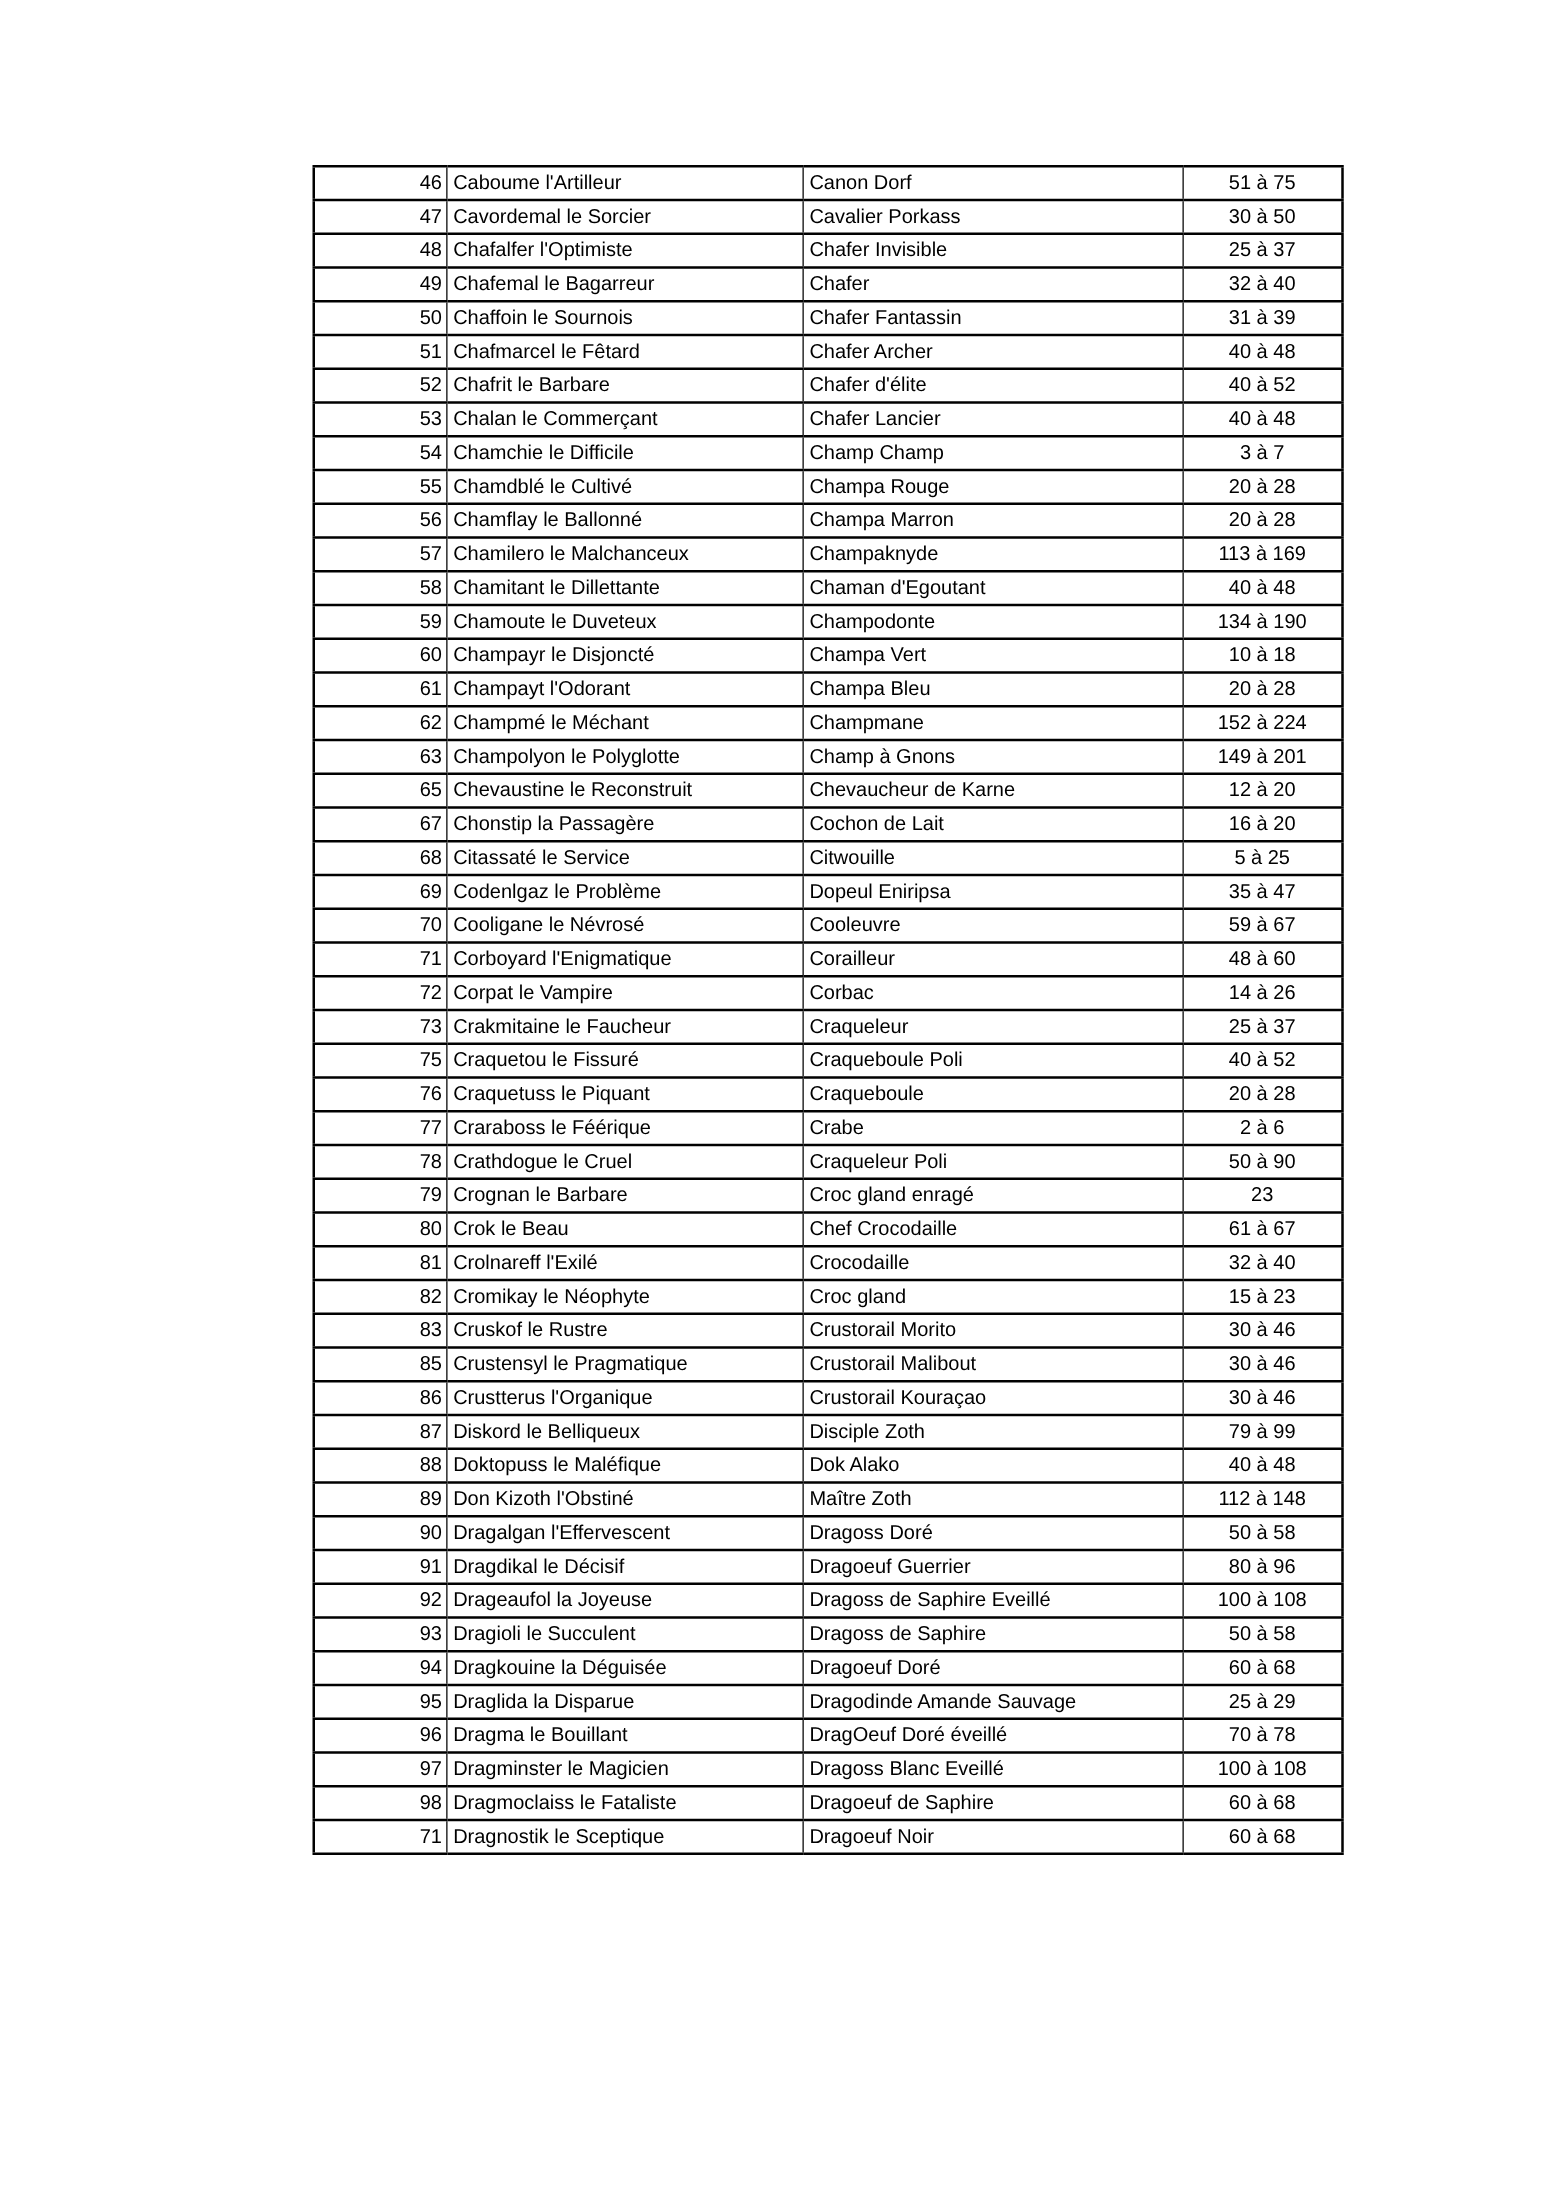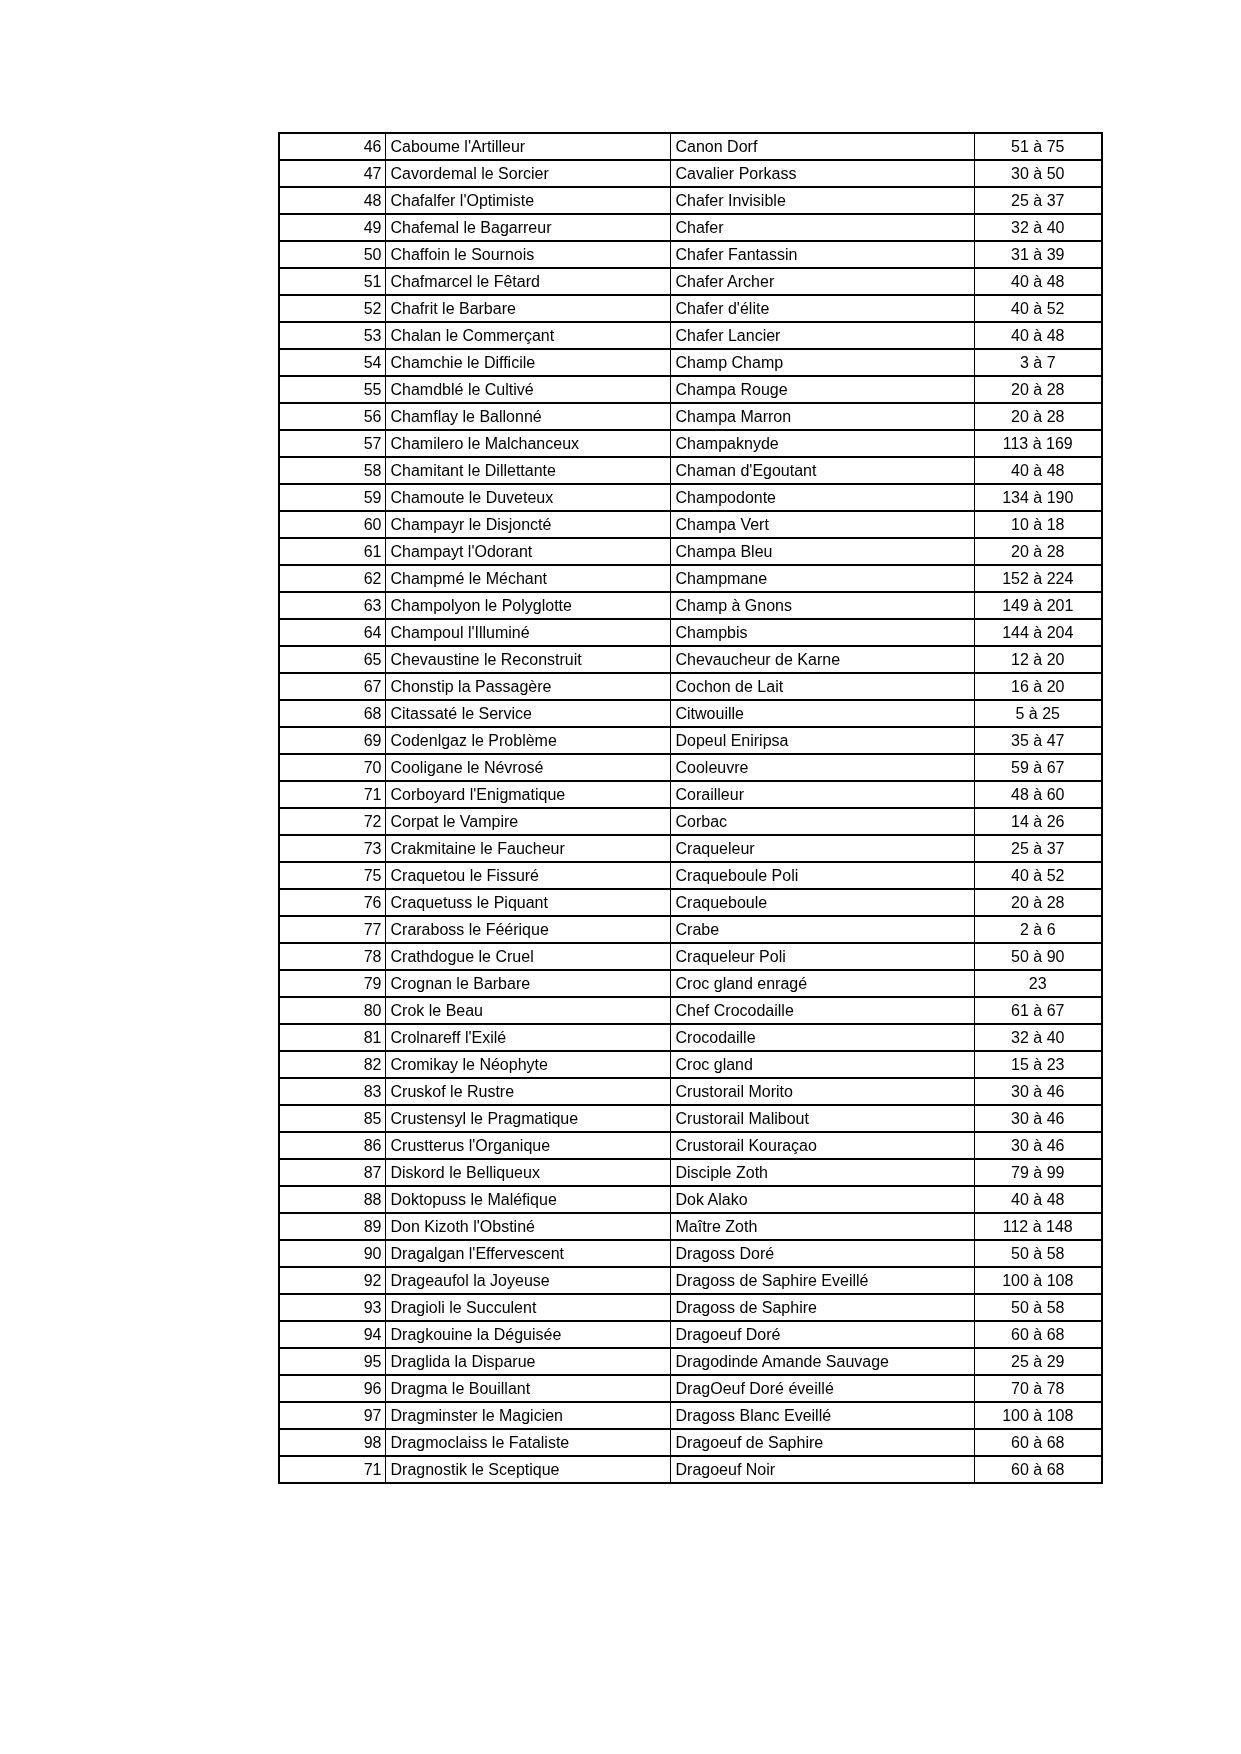--- a/index.html
+++ b/index.html
@@ -23,7 +23,6 @@
     border-collapse: collapse;
     table-layout: fixed;
     border: 2px solid #000000;
-    margin-left: 28px;
   }
   table.monster-table td {
     border-left: 1px solid #000000;

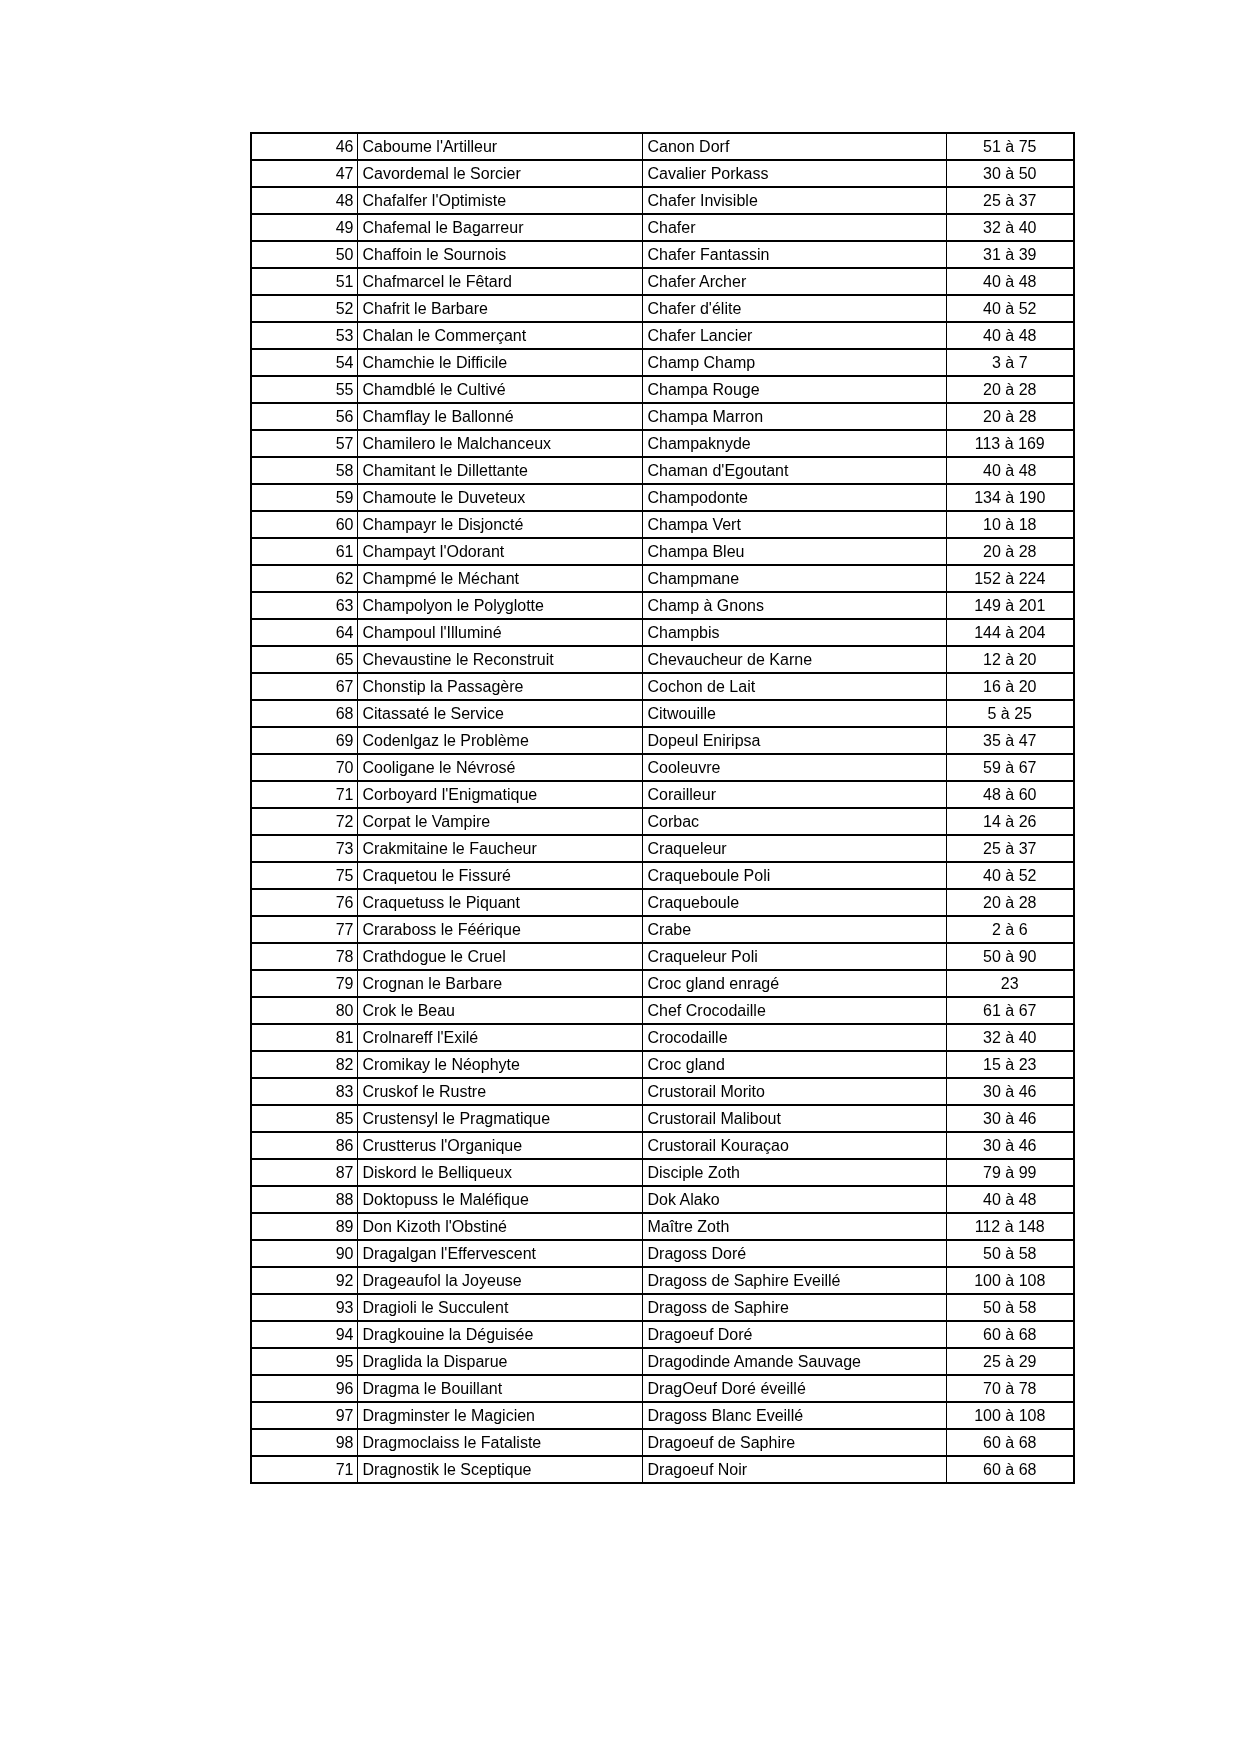--- a/index.html
+++ b/index.html
@@ -171,12 +171,6 @@
           <td class="level">149 à 201</td>
         </tr>
         <tr>
-          <td class="num">64</td>
-          <td class="name">Champoul l'Illuminé</td>
-          <td class="monster">Champbis</td>
-          <td class="level">144 à 204</td>
-        </tr>
-        <tr>
           <td class="num">65</td>
           <td class="name">Chevaustine le Reconstruit</td>
           <td class="monster">Chevaucheur de Karne</td>

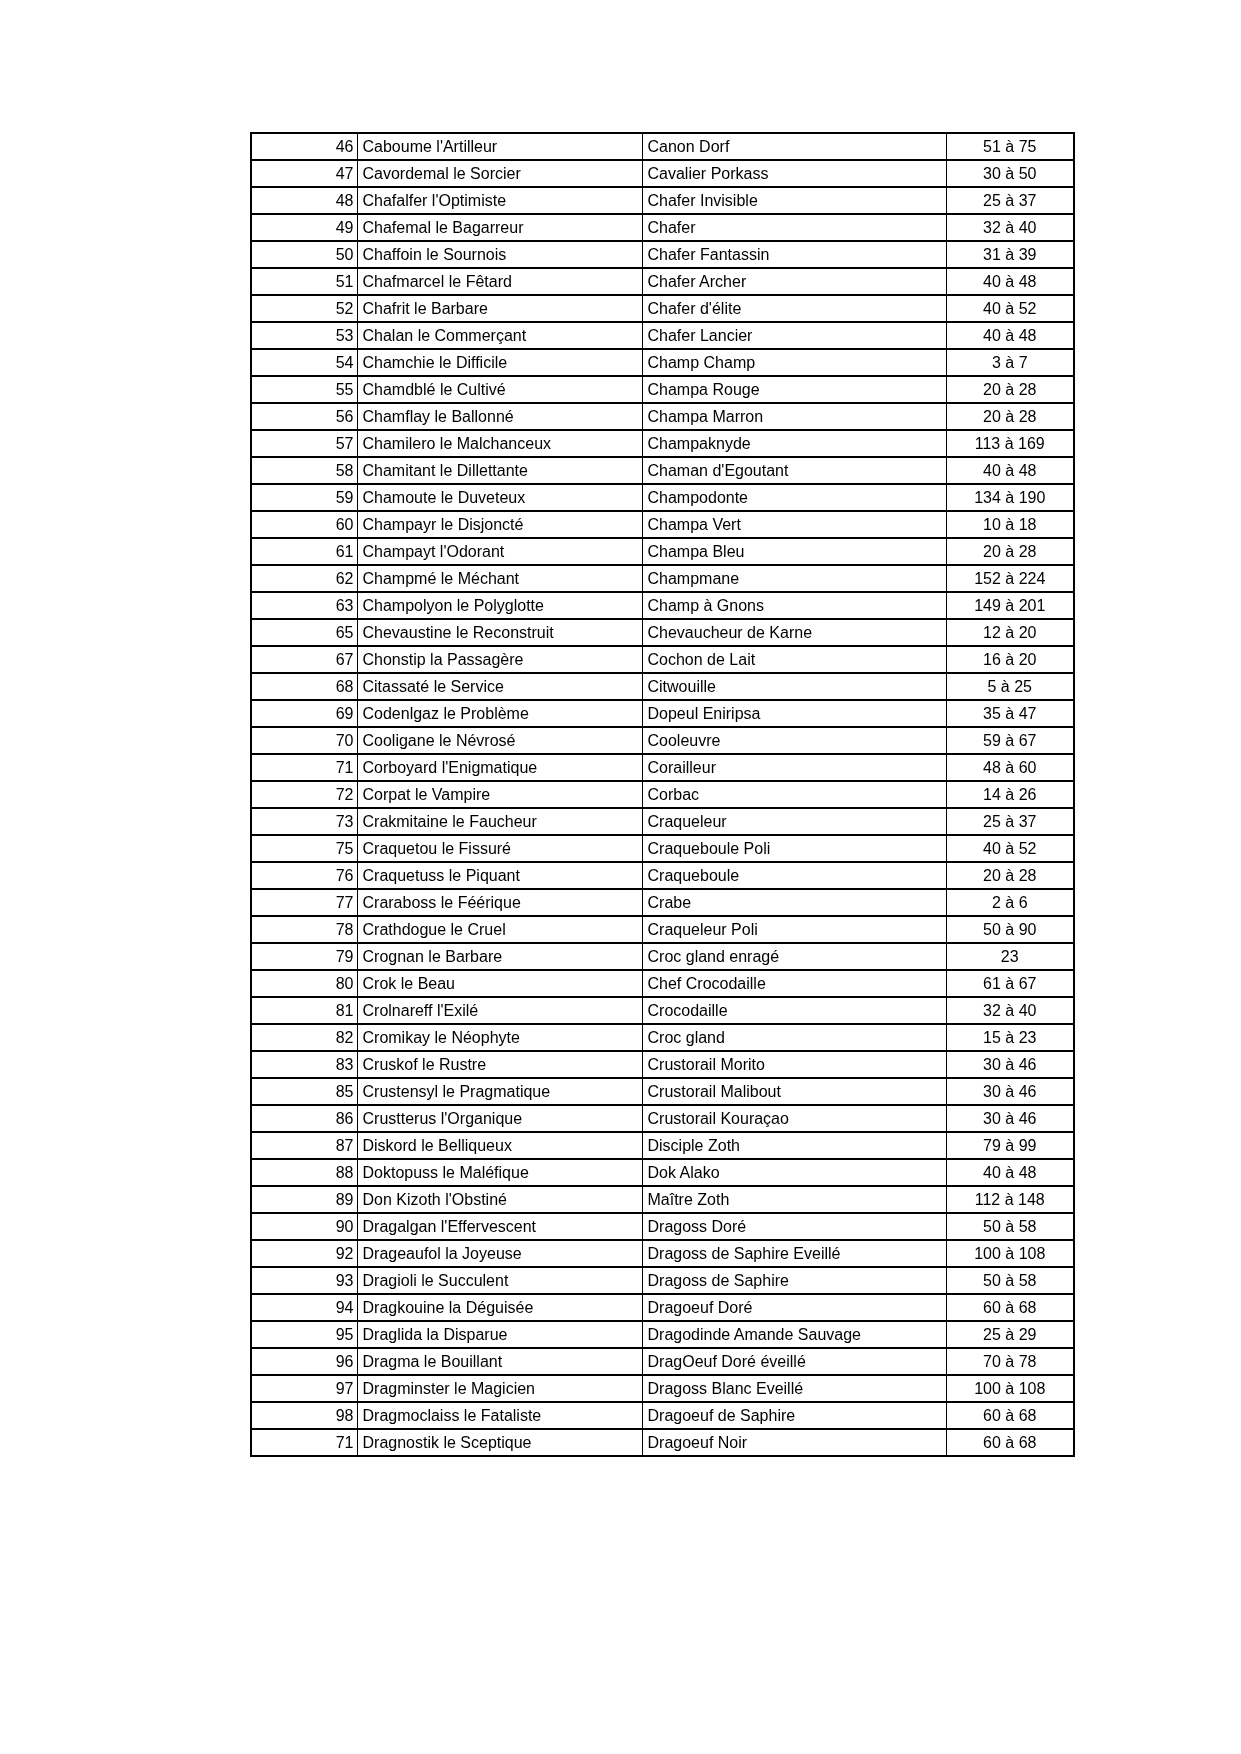--- a/index.html
+++ b/index.html
@@ -309,6 +309,12 @@
           <td class="level">50 à 58</td>
         </tr>
         <tr>
+          <td class="num">91</td>
+          <td class="name">Dragdikal le Décisif</td>
+          <td class="monster">Dragoeuf Guerrier</td>
+          <td class="level">80 à 96</td>
+        </tr>
+        <tr>
           <td class="num">92</td>
           <td class="name">Drageaufol la Joyeuse</td>
           <td class="monster">Dragoss de Saphire Eveillé</td>

